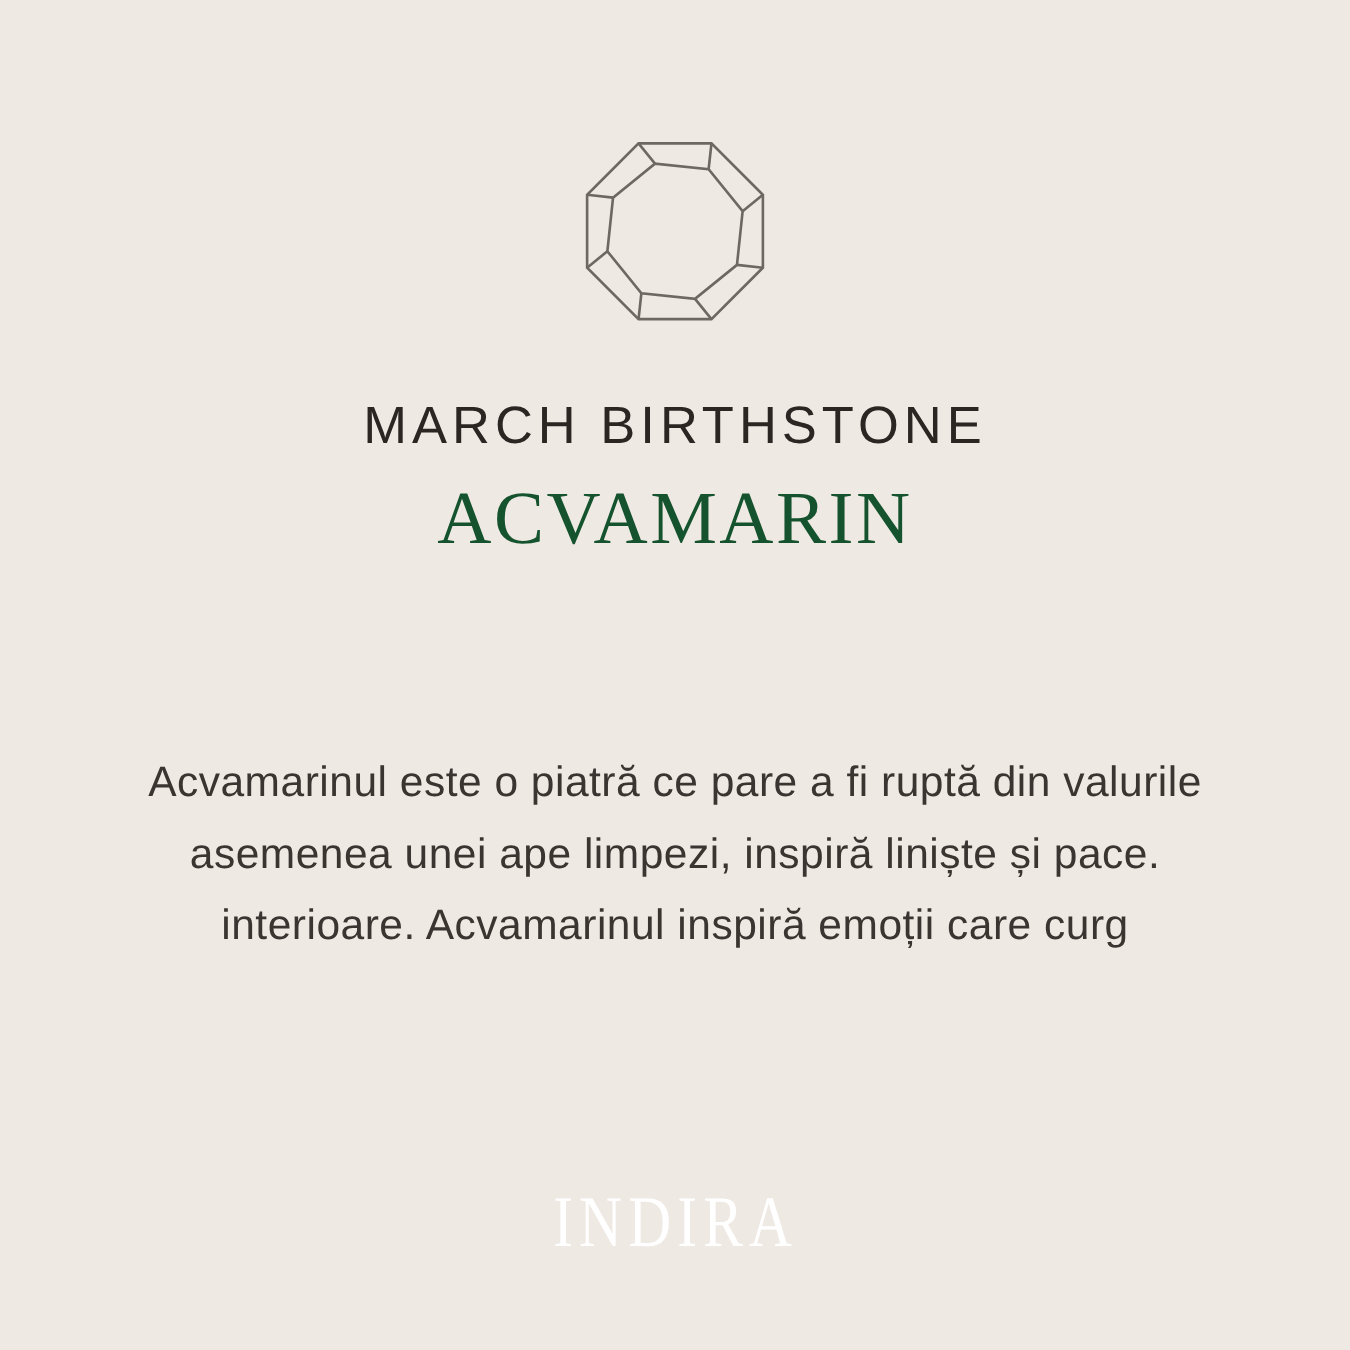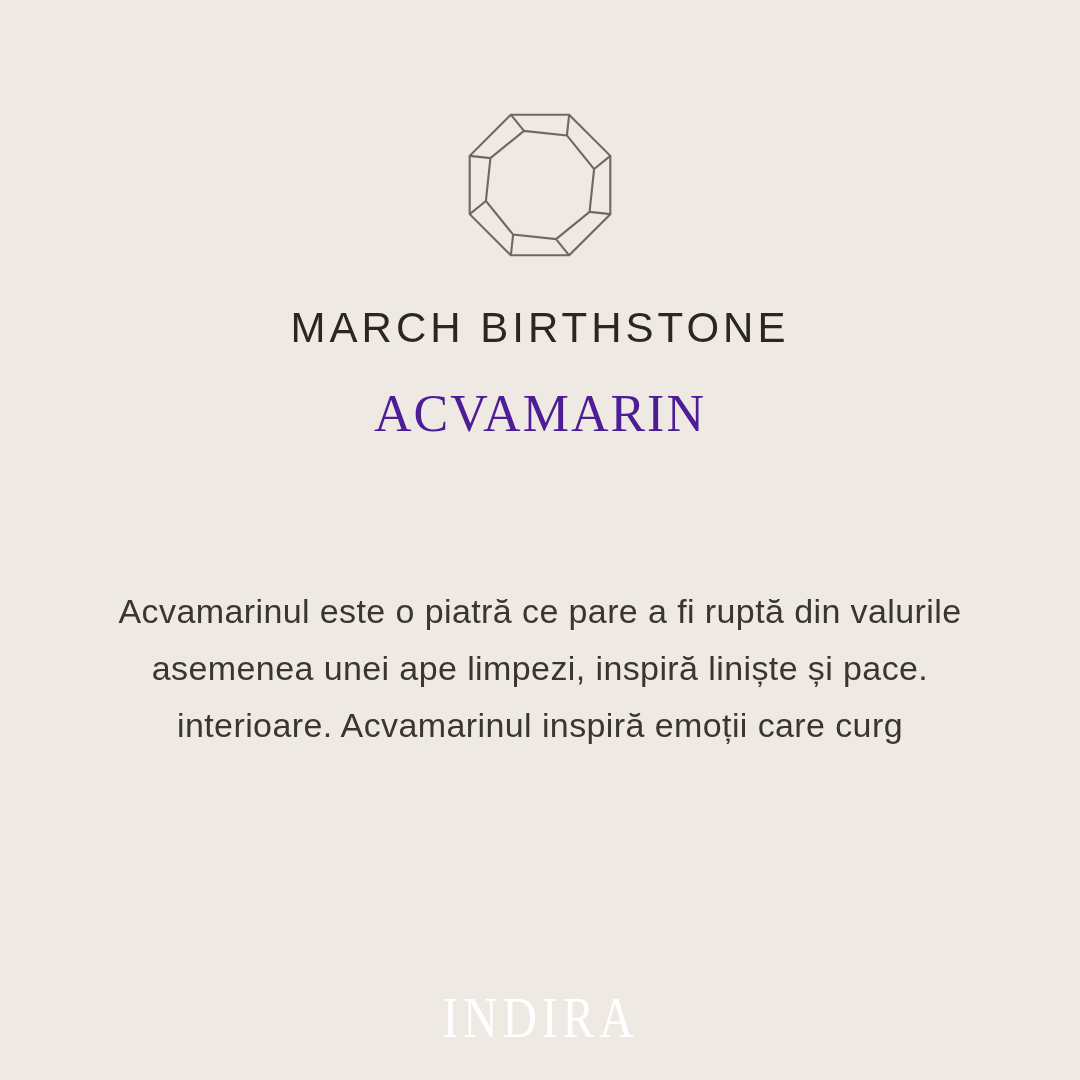--- a/index.html
+++ b/index.html
@@ -26,7 +26,7 @@
 
   .eyebrow {
     position: absolute;
-    top: 304px;
+    top: 316px;
     left: 0;
     width: 100%;
     text-align: center;

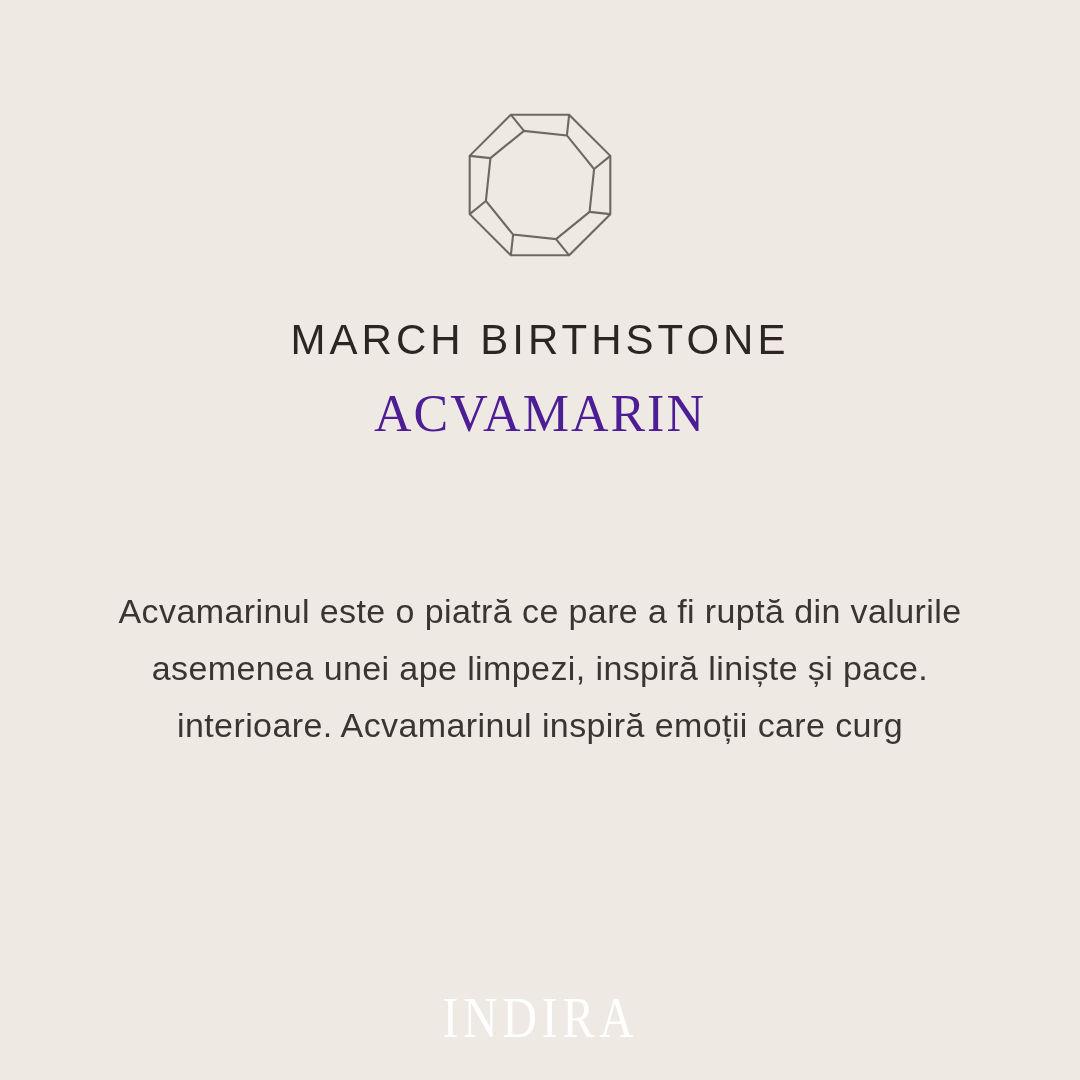--- a/index.html
+++ b/index.html
@@ -46,10 +46,10 @@
     text-align: center;
     font-family: "Liberation Serif", serif;
     font-weight: 500;
-    font-size: 52px;
+    font-size: 60px;
     line-height: 96px;
     letter-spacing: 2px;
-    color: #4c1d95;
+    color: #14532d;
   }
 
   .desc {

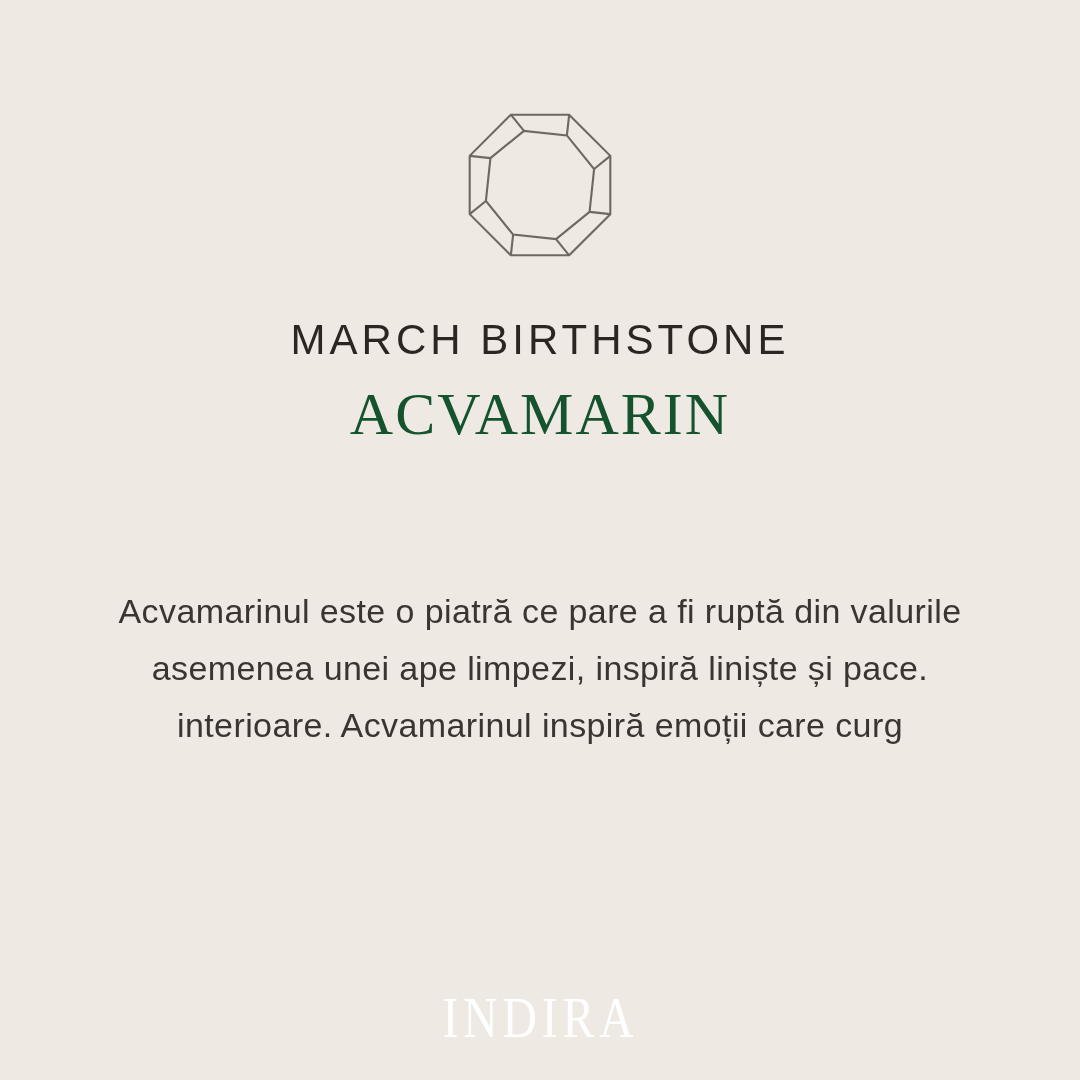--- a/index.html
+++ b/index.html
@@ -54,7 +54,7 @@
 
   .desc {
     position: absolute;
-    top: 583px;
+    top: 598px;
     left: 0;
     width: 100%;
     text-align: center;

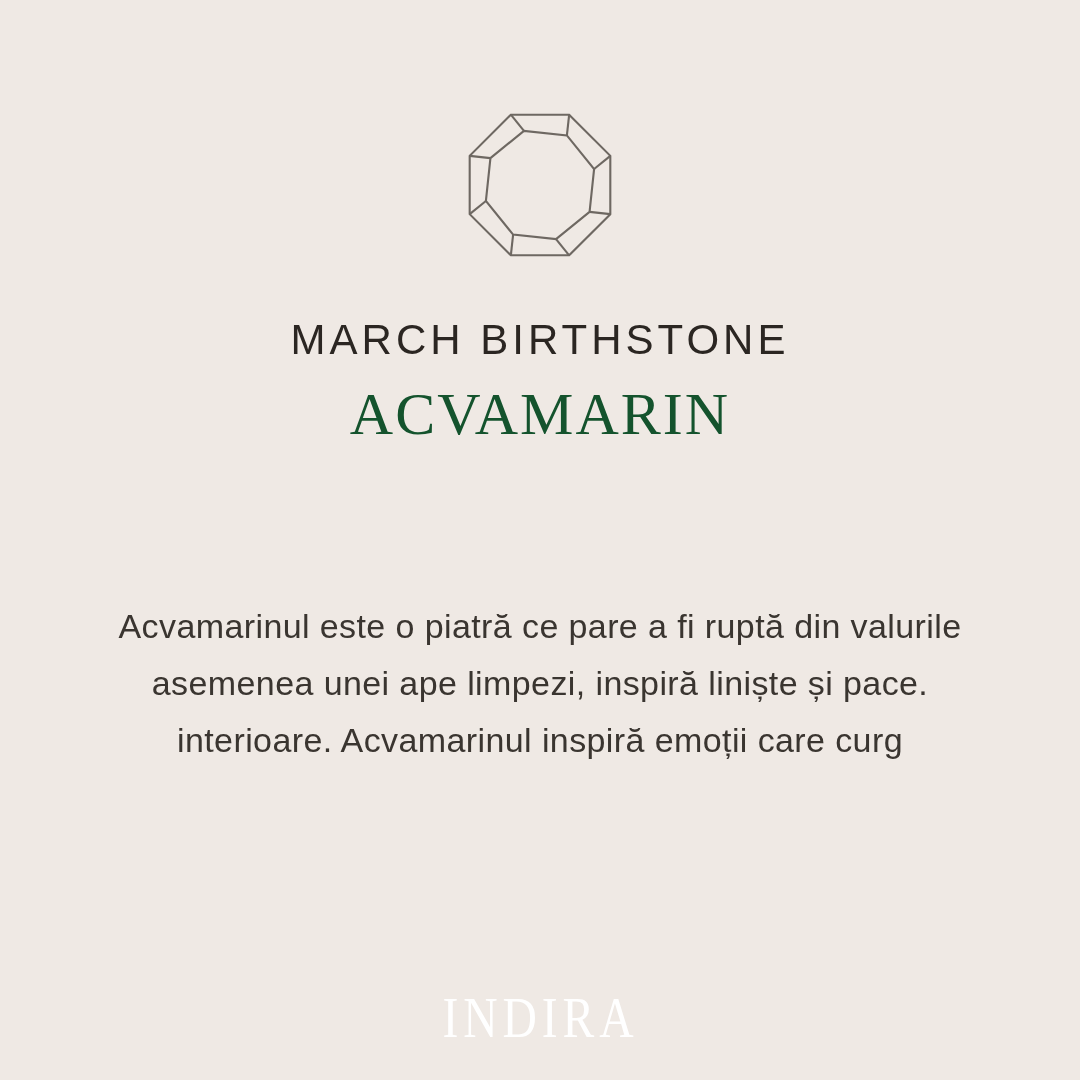--- a/index.html
+++ b/index.html
@@ -69,7 +69,7 @@
 
   .brand {
     position: absolute;
-    top: 986px;
+    top: 946px;
     left: 0;
     width: 100%;
     text-align: center;

